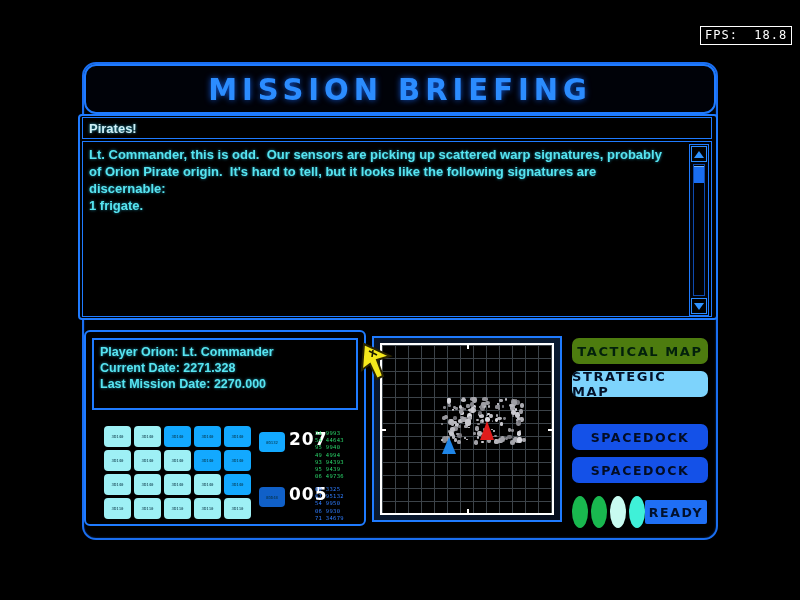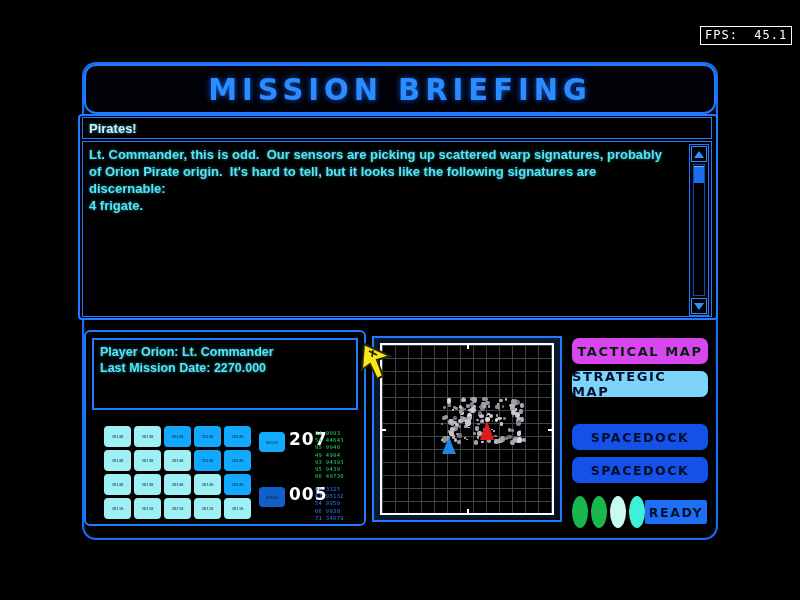--- a/index.html
+++ b/index.html
@@ -199,7 +199,7 @@
 
 <div class="screen">
 
-  <div class="fps">FPS:  45.1</div>
+  <div class="fps">FPS:  18.8</div>
 
   <div class="frame"></div>
 

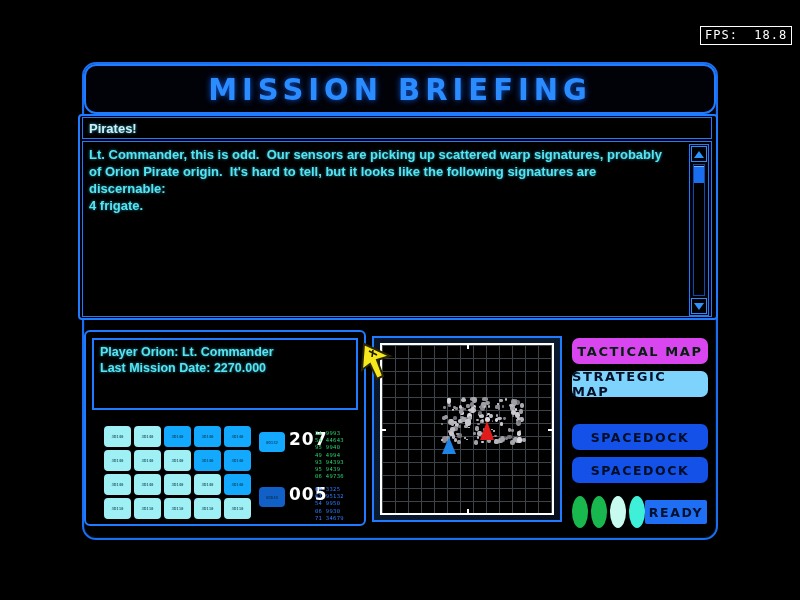--- a/index.html
+++ b/index.html
@@ -217,7 +217,7 @@
     <div class="body-text">Lt. Commander, this is odd.  Our sensors are picking up scattered warp signatures, probably
 of Orion Pirate origin.  It's hard to tell, but it looks like the following signatures are
 discernable:
-4 frigate.</div>
+1 frigate.</div>
 
     <div class="scrollbar">
       <div class="sb-btn sb-up">

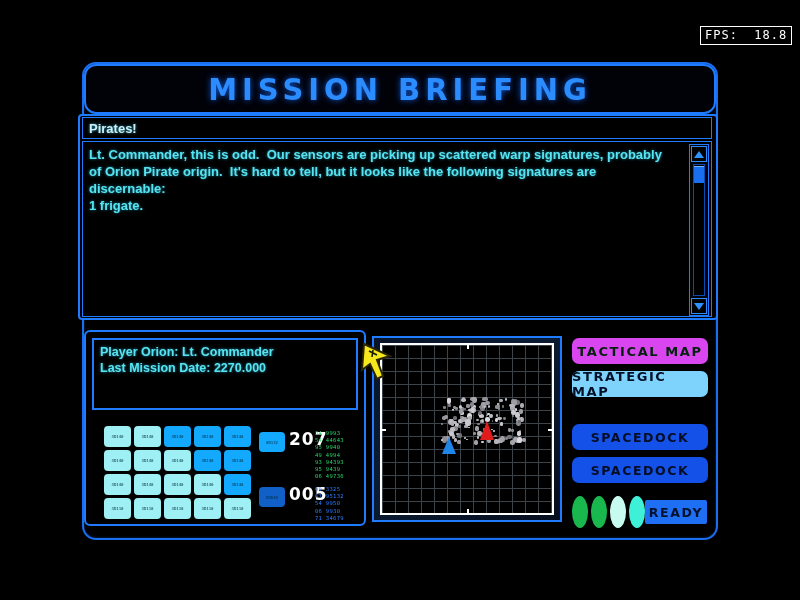--- a/index.html
+++ b/index.html
@@ -178,7 +178,7 @@
   }
   .btn-round{border-radius:7px;}
   .btn-map{left:572px;width:136px;height:26px;font-size:13px;}
-  .btn-green{background:#d946ef;color:#03210c;top:338px;}
+  .btn-green{background:#4d7c0f;color:#03210c;top:338px;}
   .btn-blue{background:#7dd3fc;color:#031027;top:371px;}
   .btn-wide{left:572px;width:136px;height:26px;font-size:12.5px;background:#1451e8;color:#030d24;border-radius:7px;}
   .btn-recruit{top:424px;}

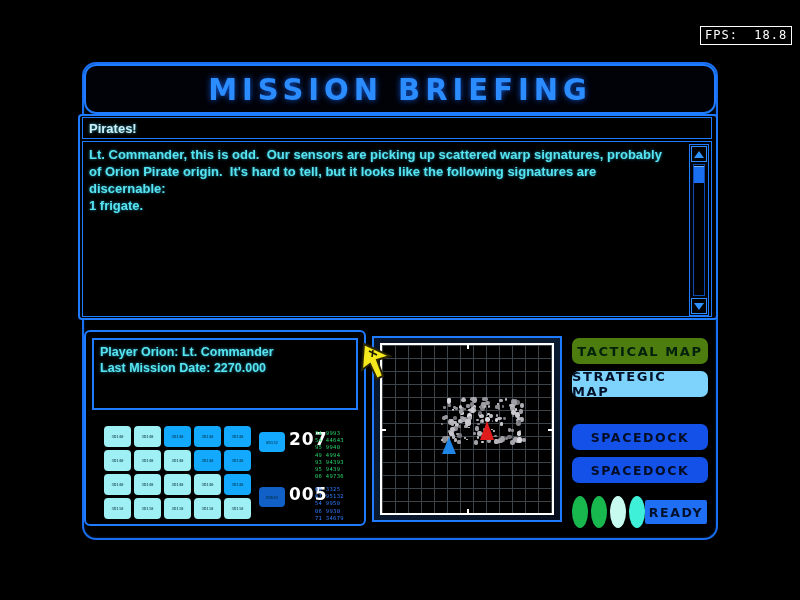--- a/index.html
+++ b/index.html
@@ -235,6 +235,7 @@
 
   <div class="info-box">
     <div class="info-line">Player Orion: Lt. Commander</div>
+    <div class="info-line">Current Date: 2271.328</div>
     <div class="info-line">Last Mission Date: 2270.000</div>
   </div>
 

